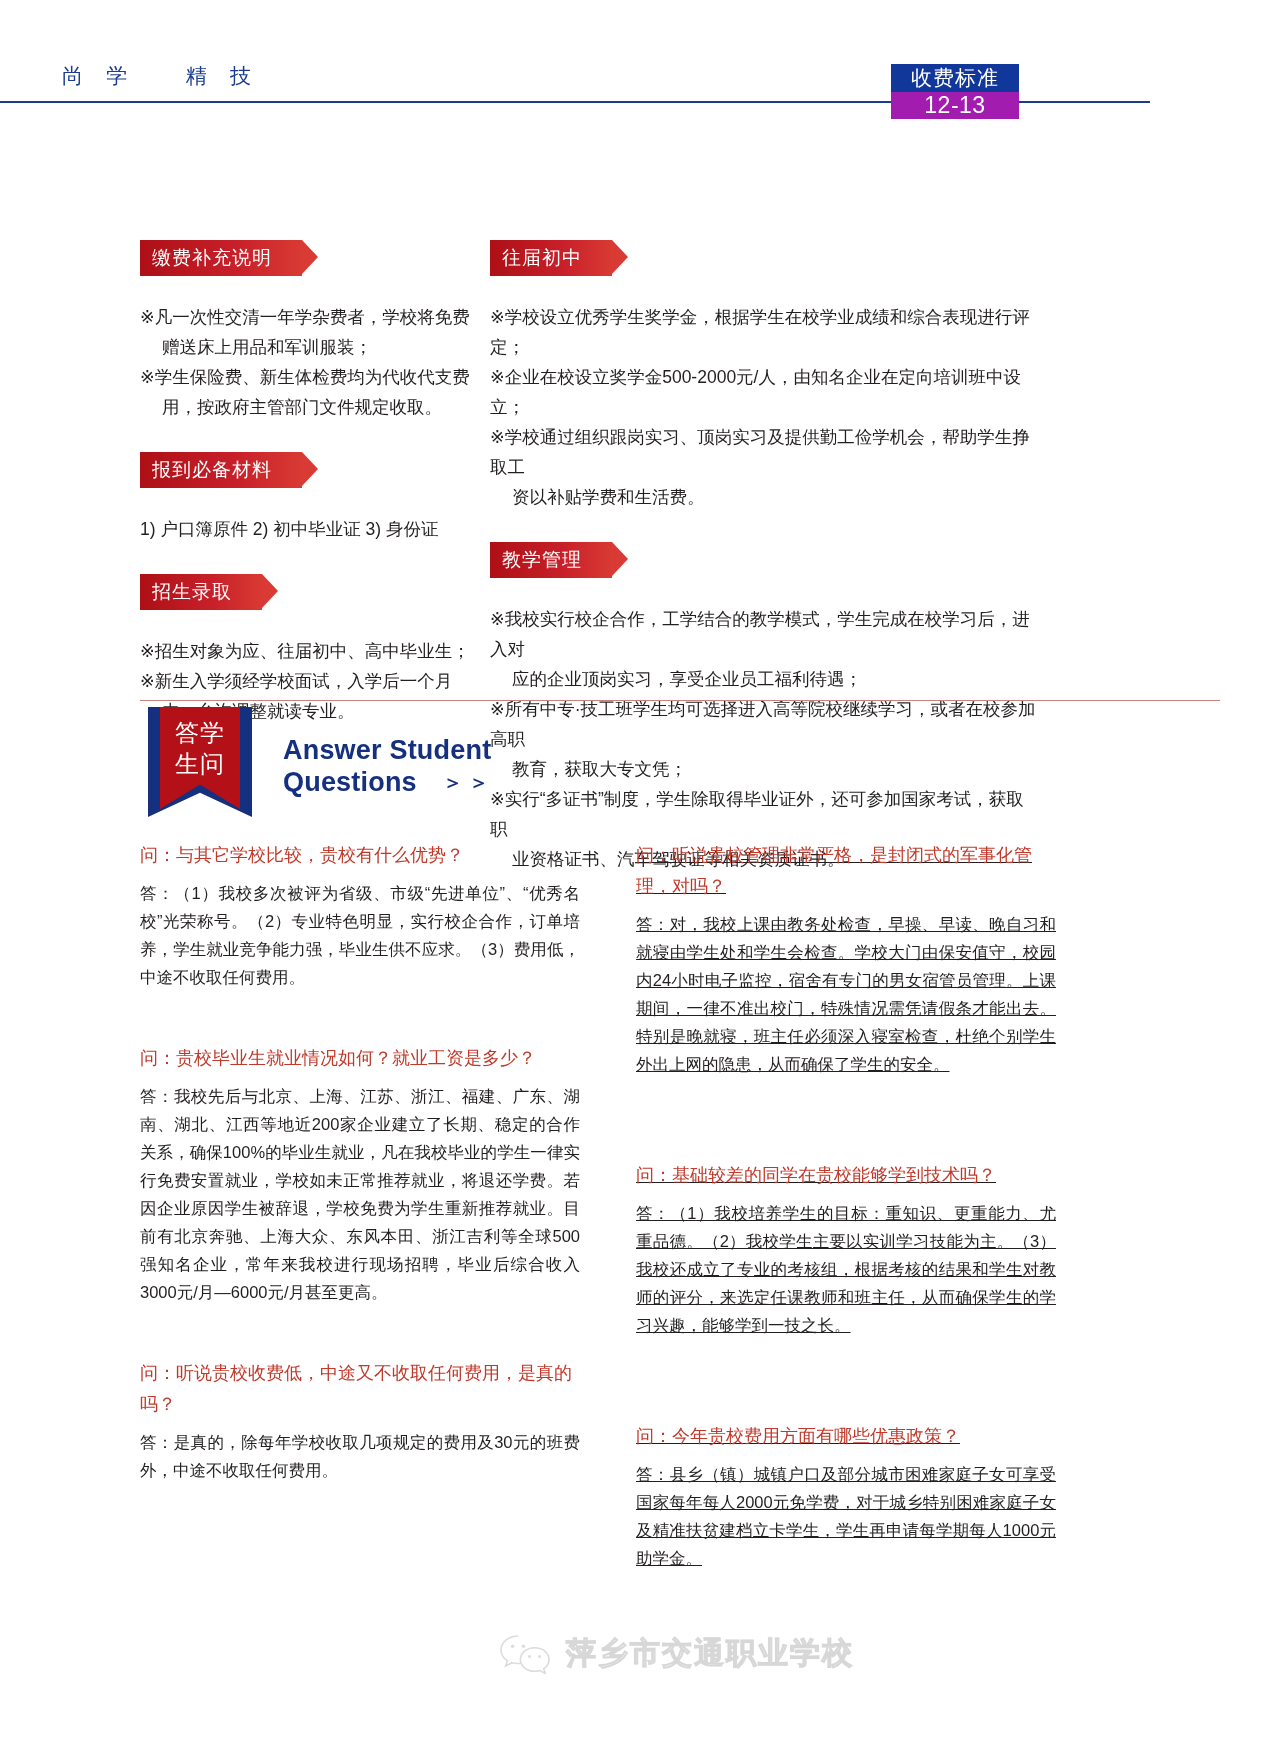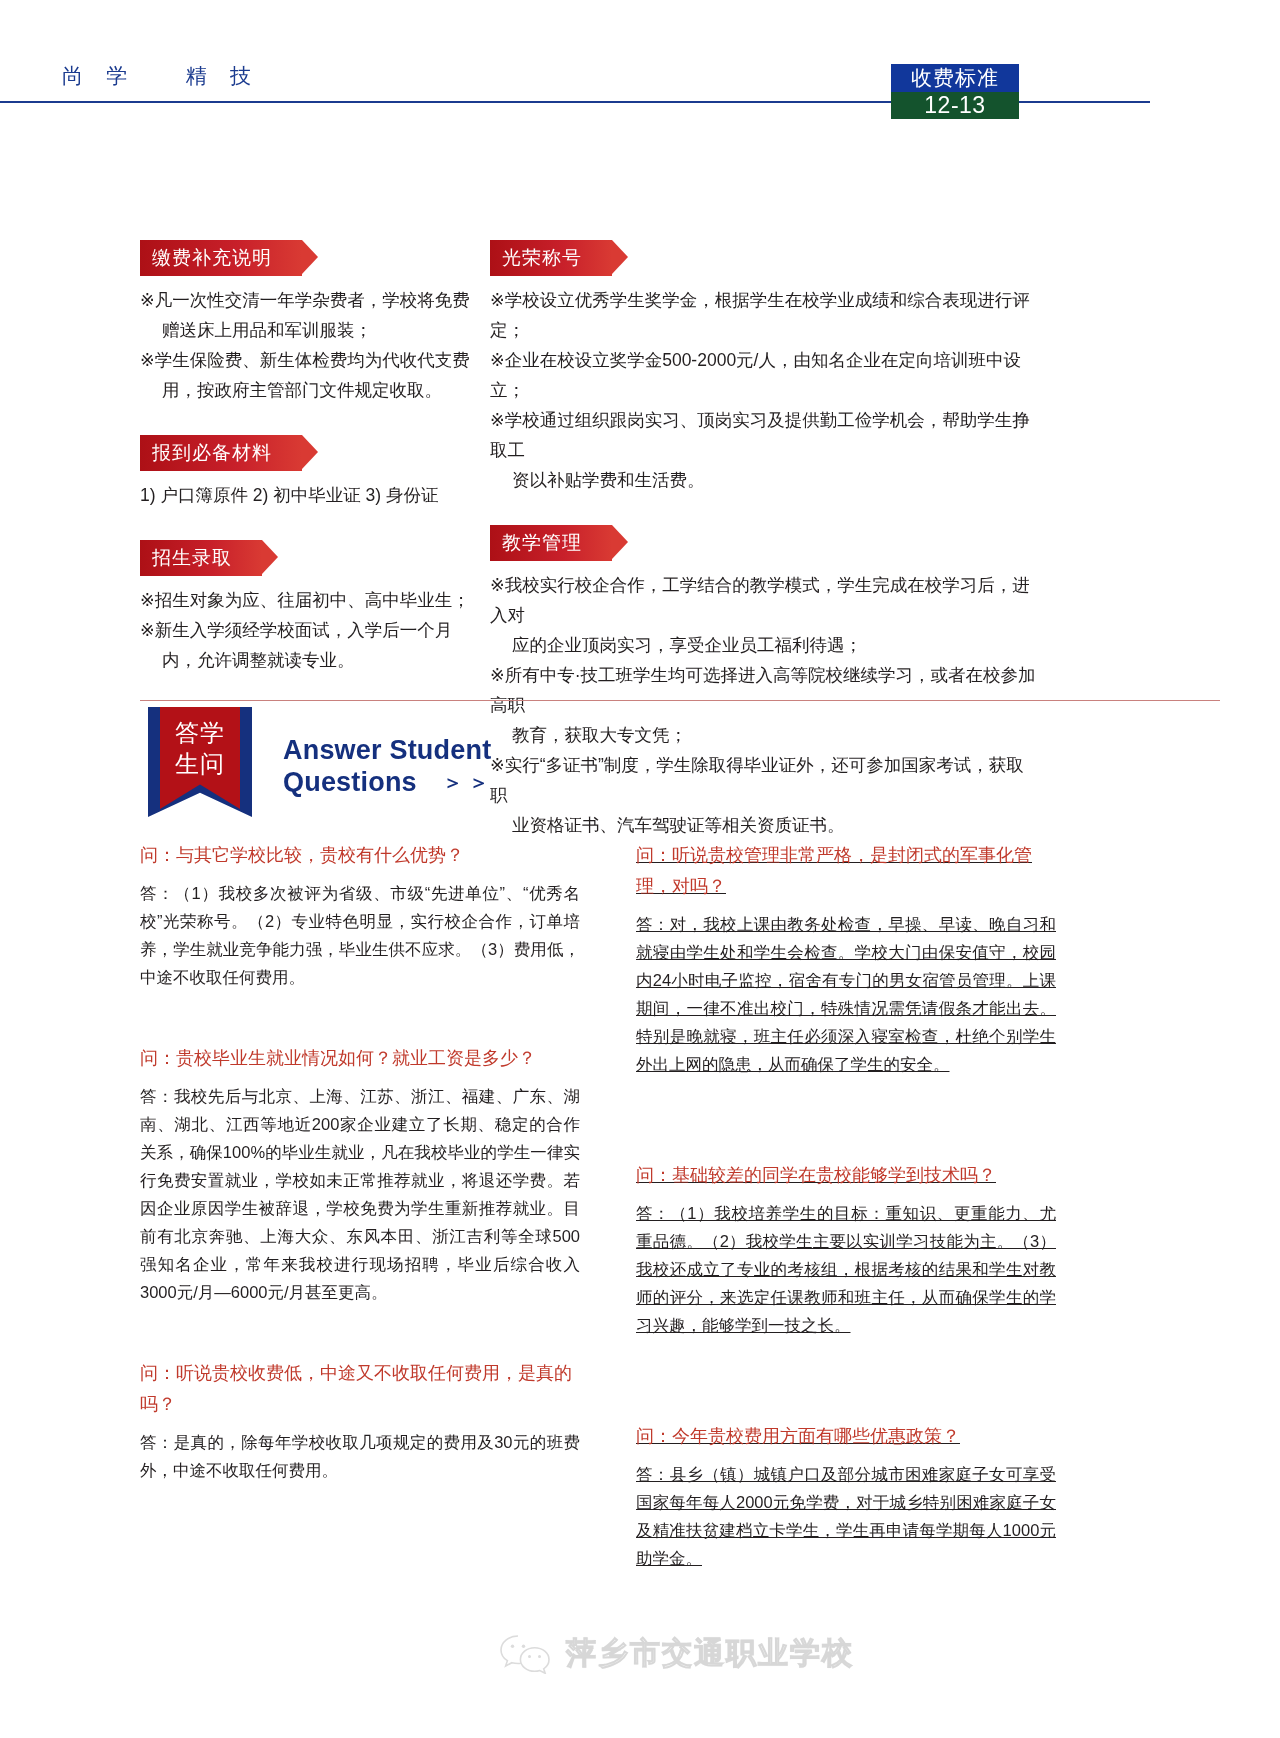--- a/index.html
+++ b/index.html
@@ -62,7 +62,7 @@
     letter-spacing: 1px;
   }
   .badge-page {
-    background: #14532d;
+    background: #a21caf;
     color: #ffffff;
     font-size: 23px;
     padding: 0 20px;

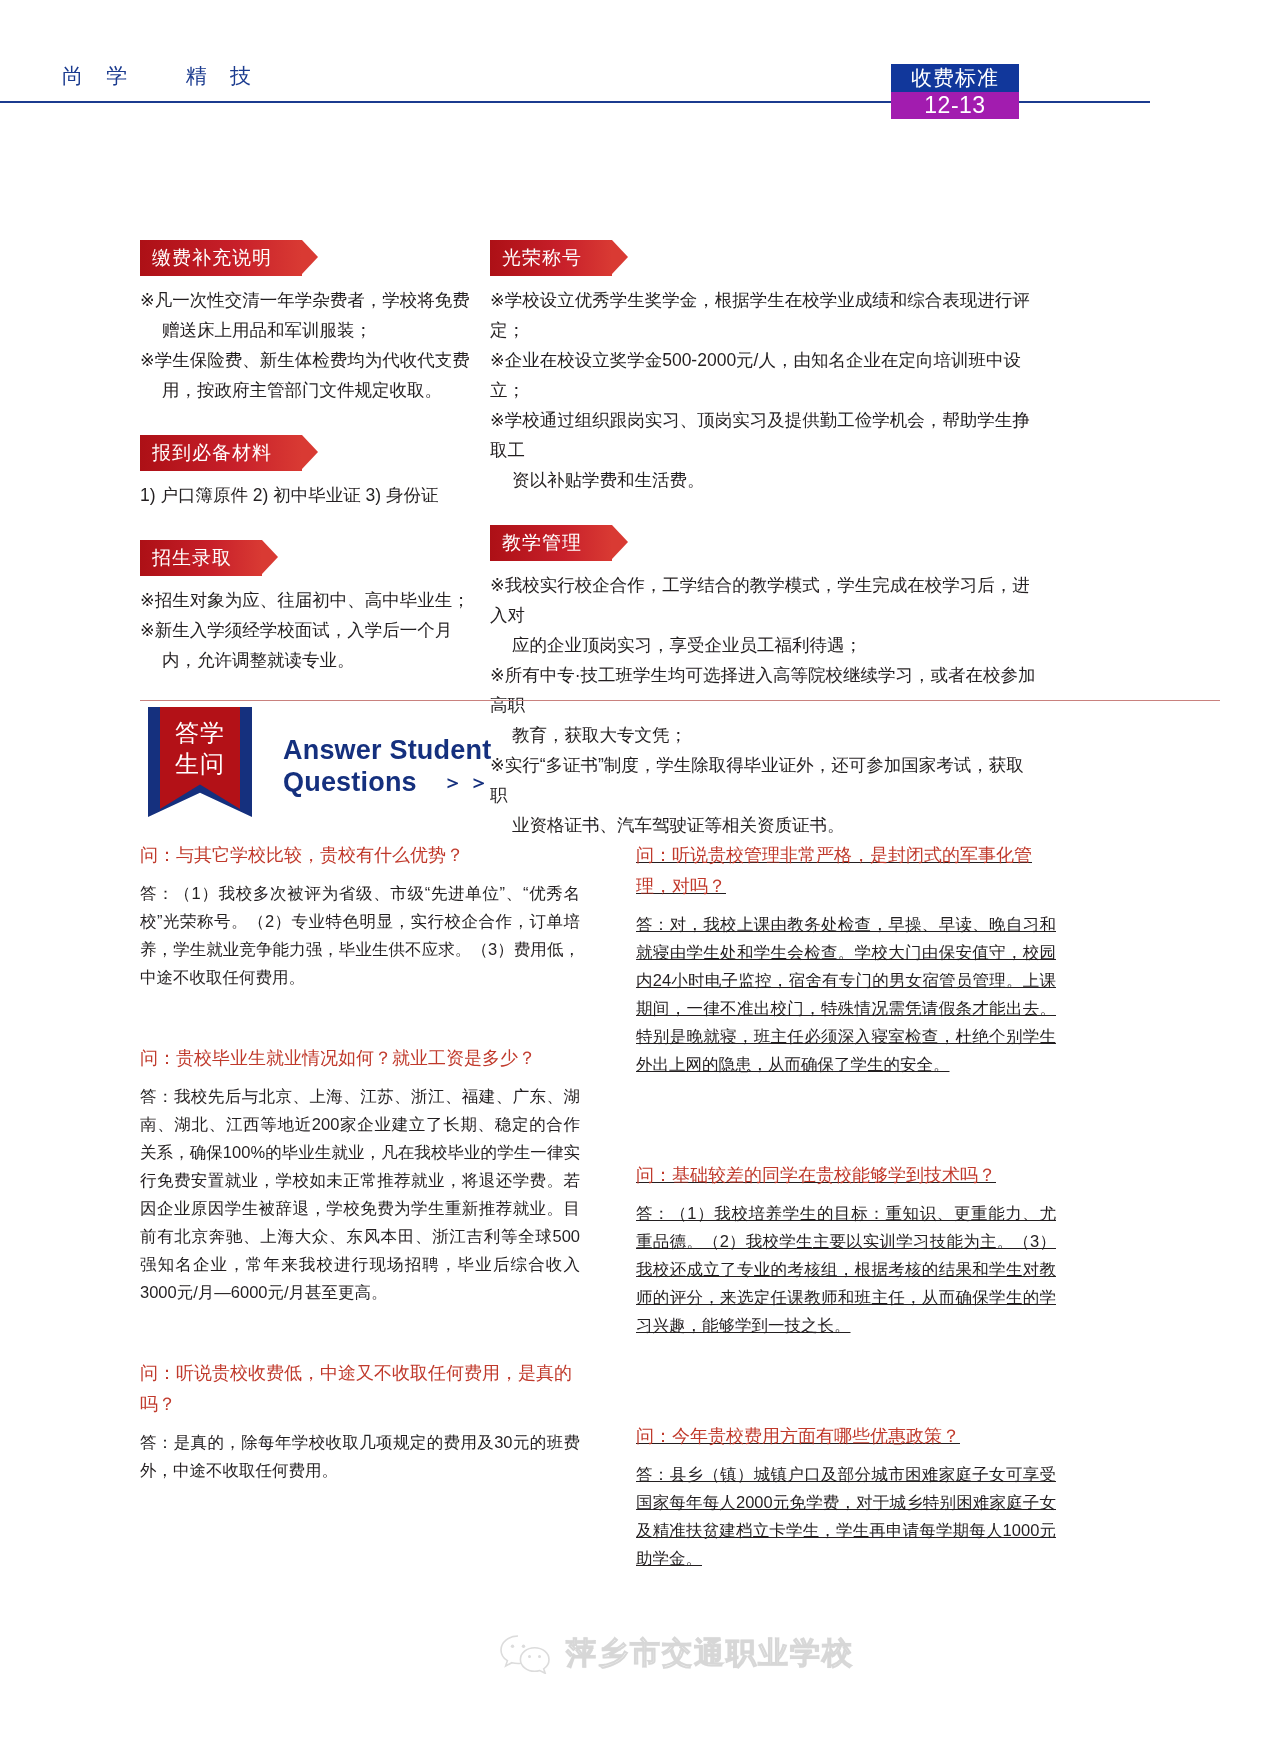--- a/index.html
+++ b/index.html
@@ -96,7 +96,7 @@
     font-size: 19px;
     line-height: 1;
     padding: 8px 30px 9px 12px;
-    margin-bottom: 9px;
+    margin-bottom: 26px;
     letter-spacing: 1px;
   }
   .tag-banner::after {

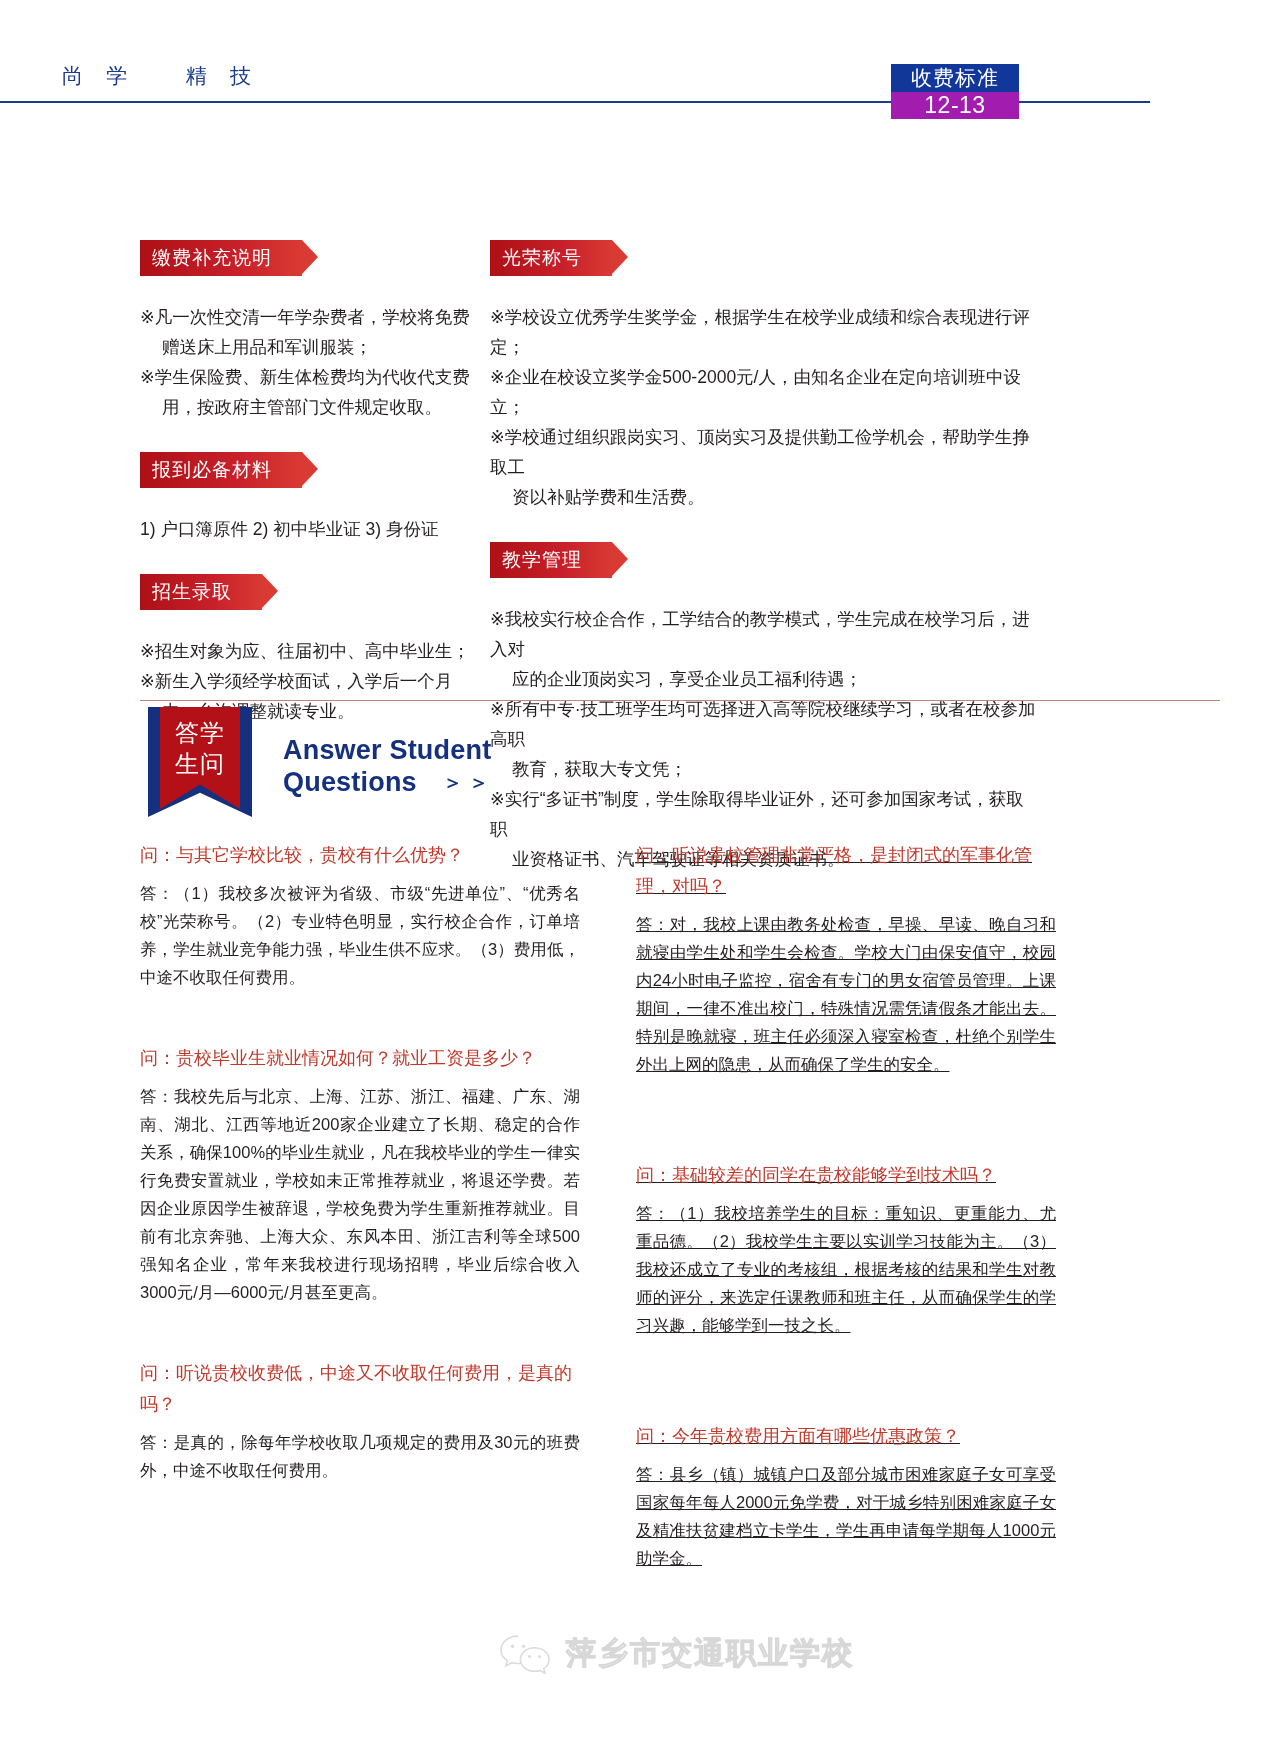--- a/index.html
+++ b/index.html
@@ -281,7 +281,7 @@
   <div class="info-col right">
 
     <div class="info-block">
-      <div class="tag-banner">光荣称号</div>
+      <div class="tag-banner">往届初中</div>
       <div class="info-lines">
         <span class="info-line">※学校设立优秀学生奖学金，根据学生在校学业成绩和综合表现进行评定；</span>
         <span class="info-line">※企业在校设立奖学金500-2000元/人，由知名企业在定向培训班中设立；</span>

